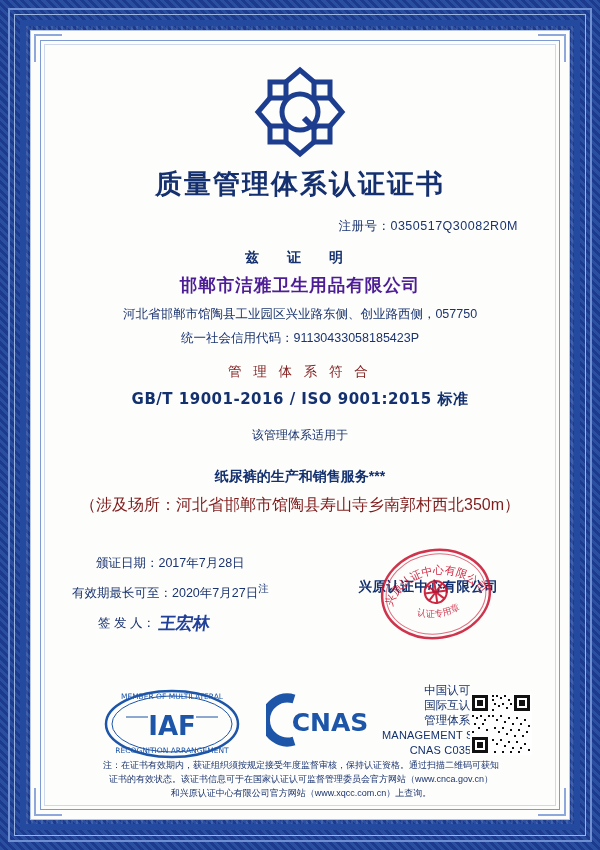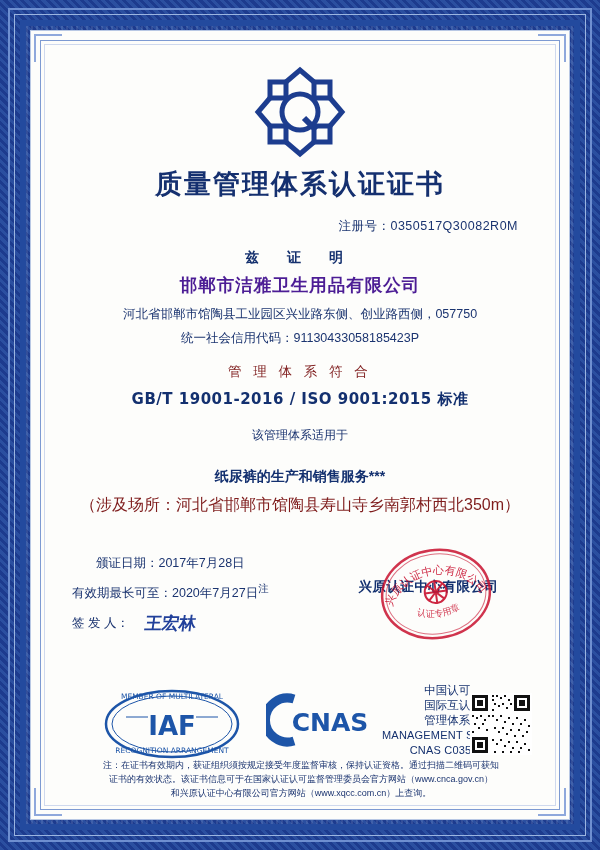--- a/index.html
+++ b/index.html
@@ -139,7 +139,7 @@
     position:absolute;left:14px;top:0;text-align:center;
     font-size:12.5px;color:#1b3470;line-height:26px;
   }
-  .sig-row{display:flex;align-items:center;gap:16px;margin-top:4px;}
+  .sig-row{display:flex;align-items:center;gap:4px;margin-top:4px;margin-left:26px;}
   .sig-name{
     font-family:"DejaVu Serif","Liberation Serif",serif;
     font-size:17px;color:#21409a;

